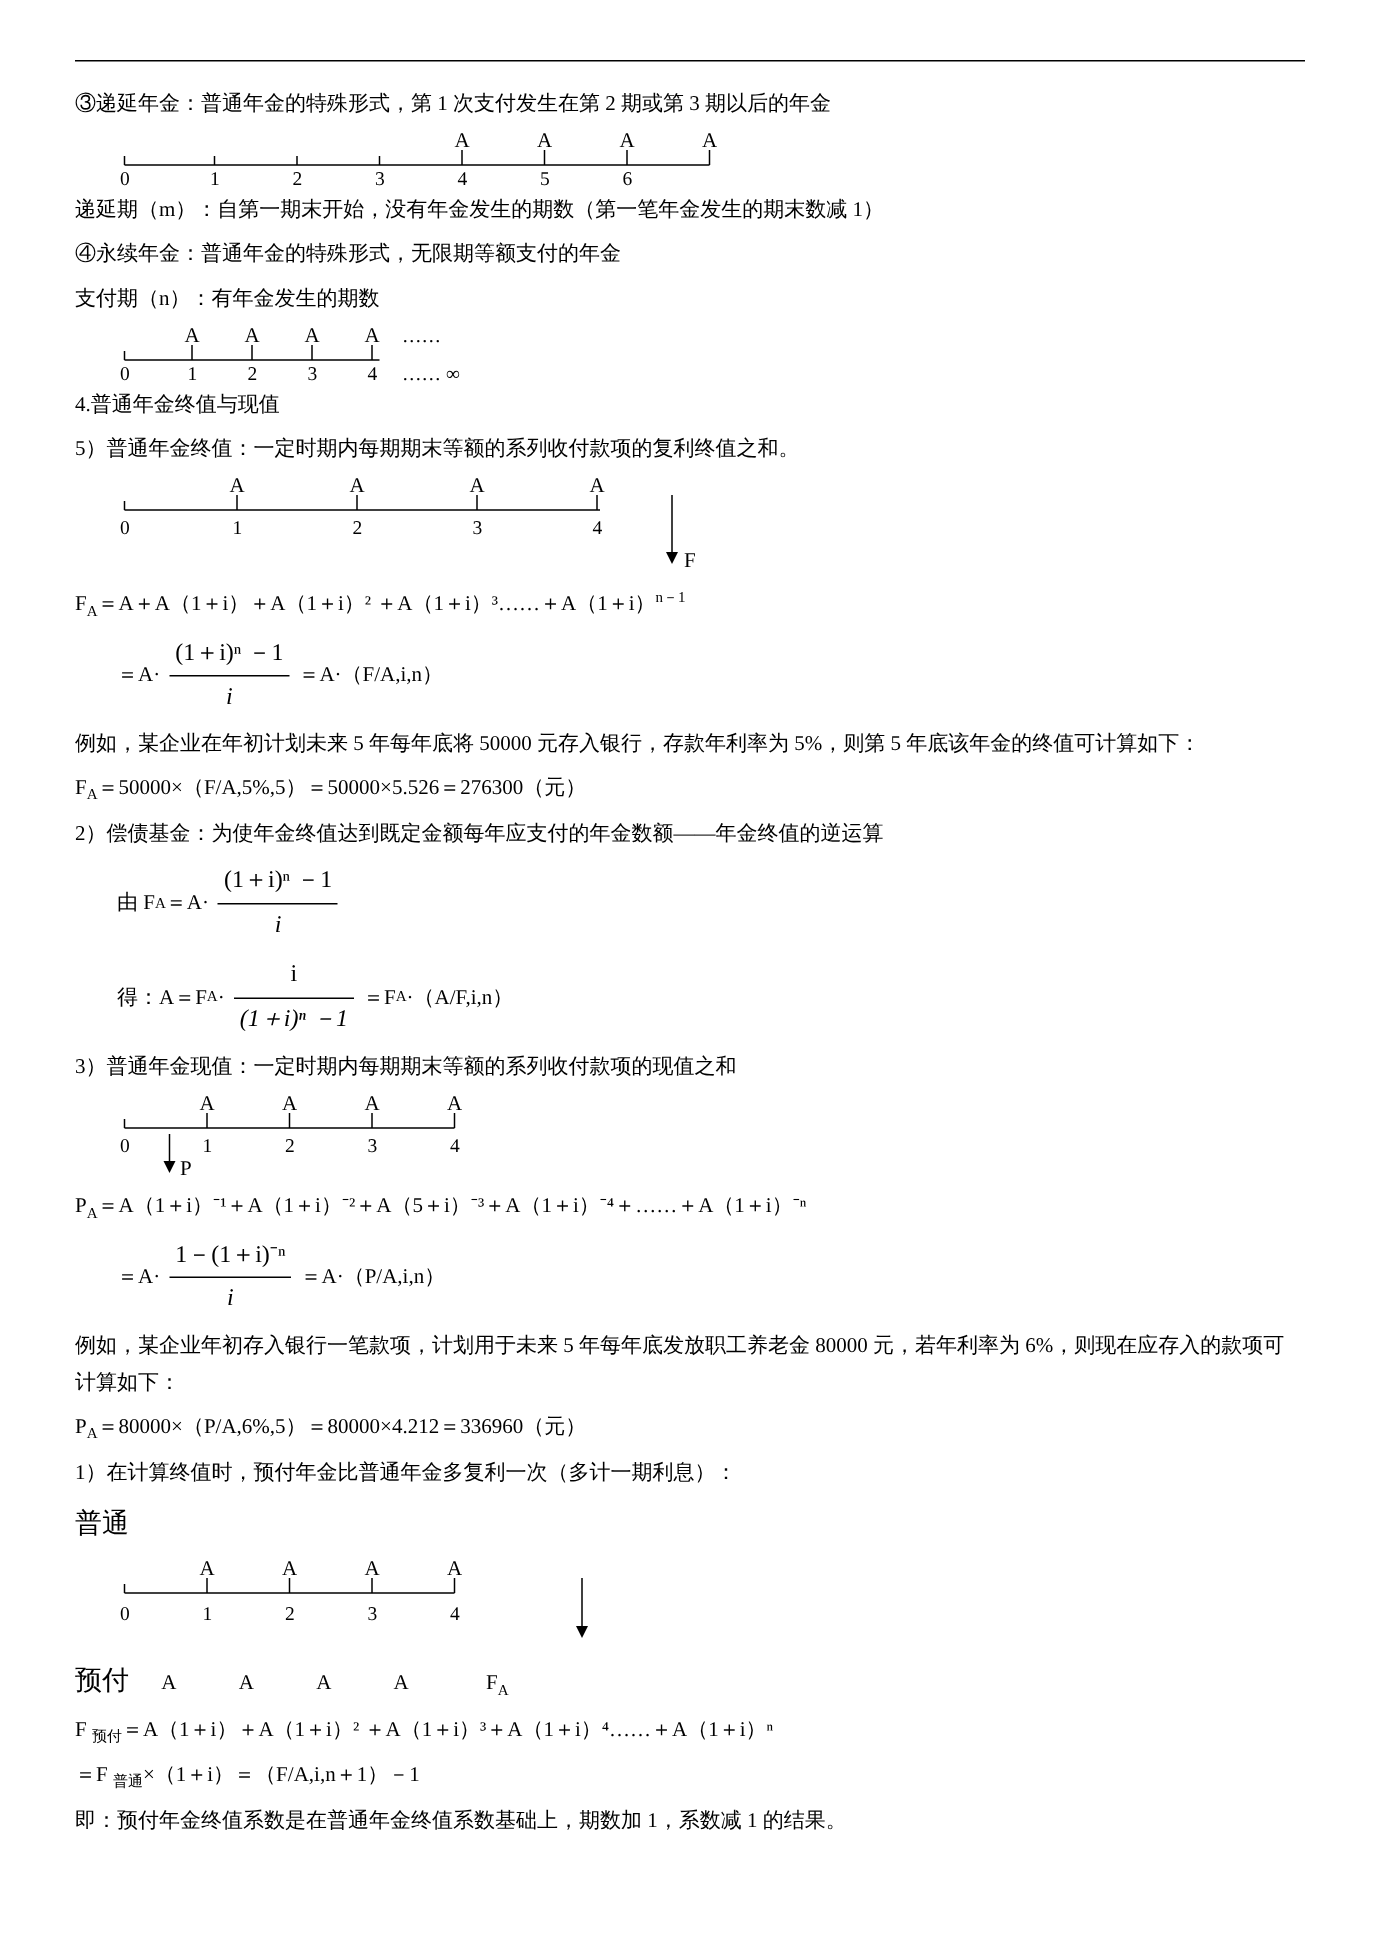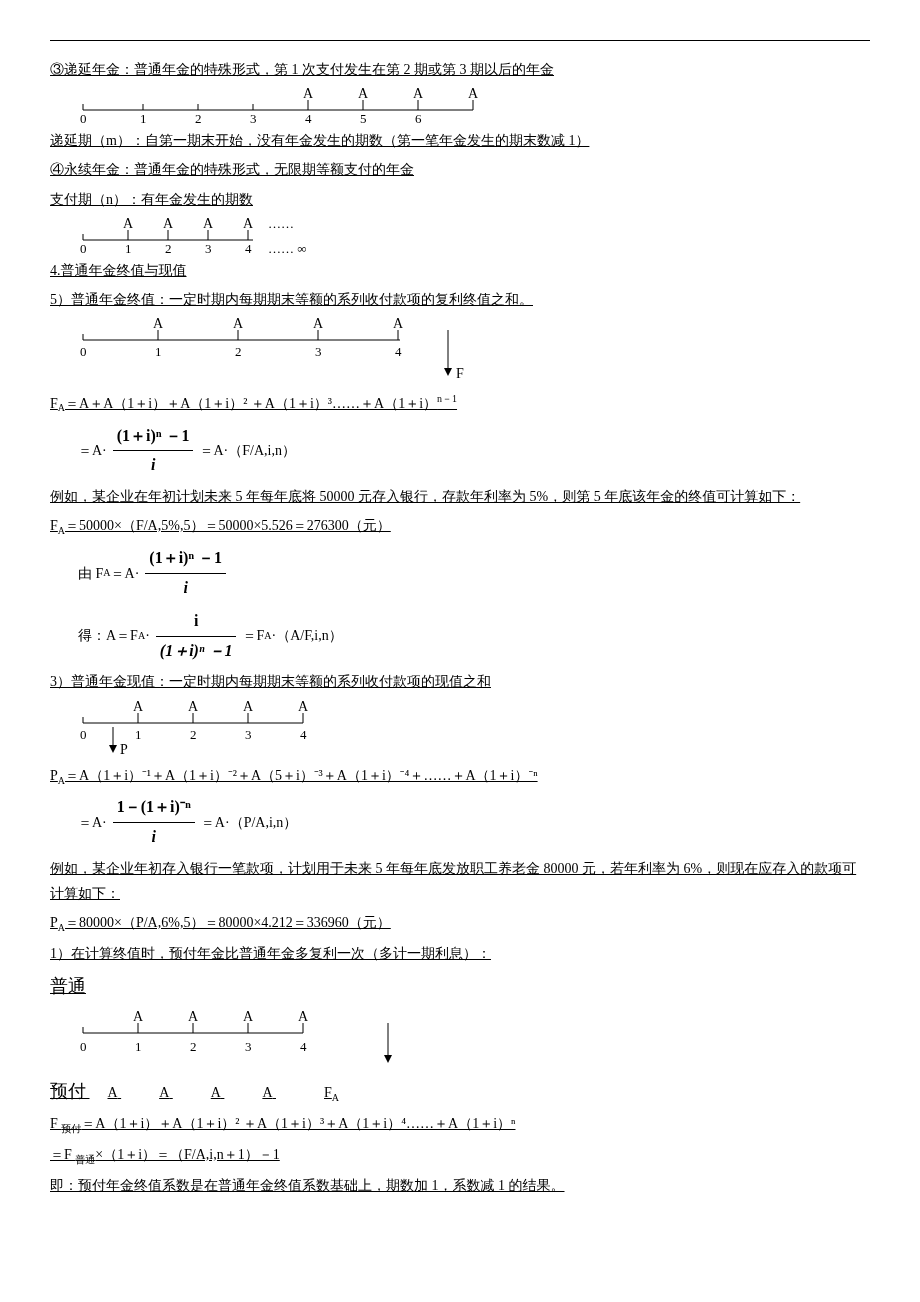--- a/index.html
+++ b/index.html
@@ -21,7 +21,6 @@
     }
     .line {
       margin: 4px 0;
-      text-decoration: underline;
     }
     .sub {
       font-size: 10px;

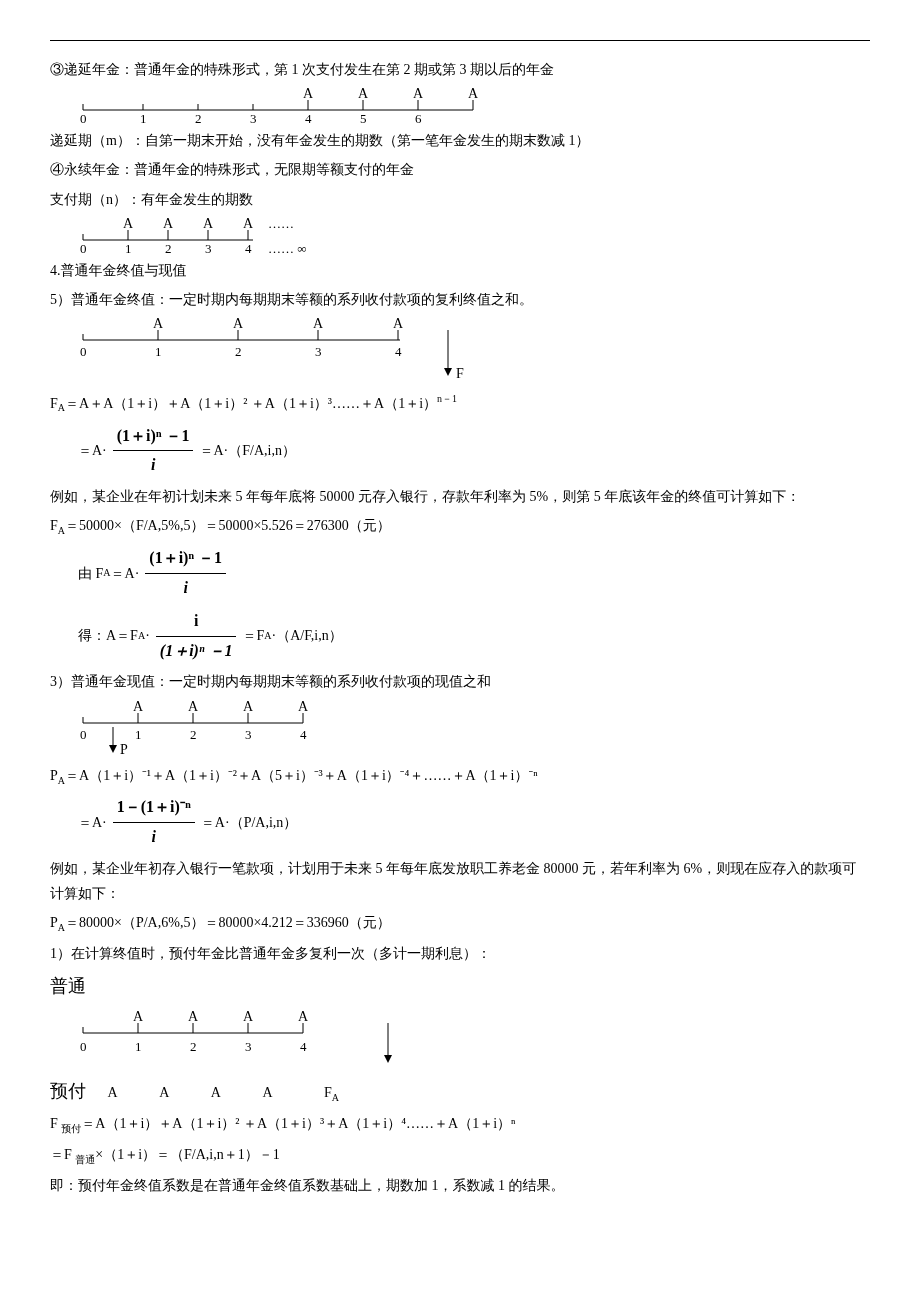--- a/index.html
+++ b/index.html
@@ -48,7 +48,6 @@
       vertical-align: middle;
       margin: 0 6px;
       font-family: "Times New Roman", serif;
-      font-weight: bold;
     }
     .frac .num {
       display: block;

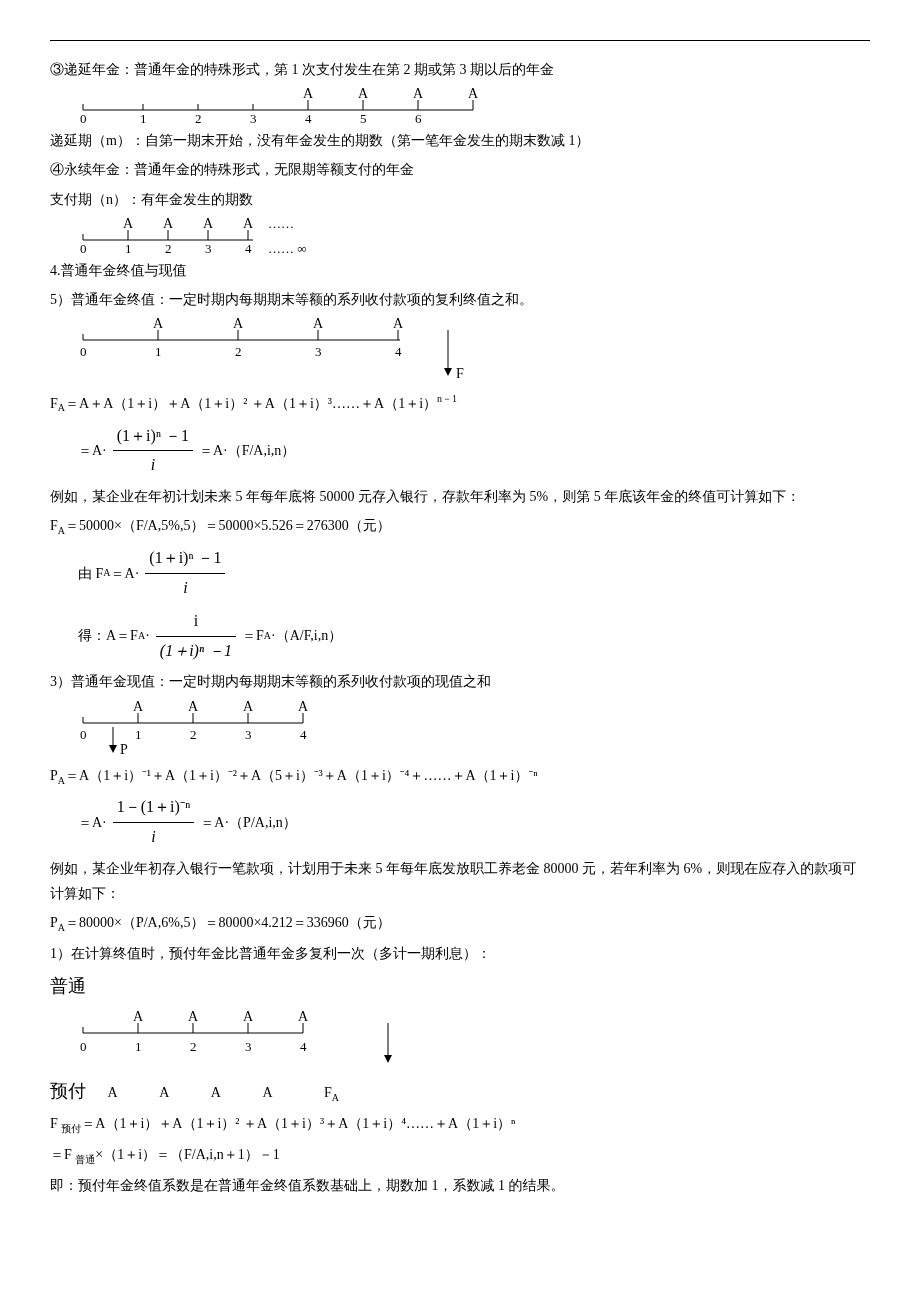--- a/index.html
+++ b/index.html
@@ -168,6 +168,7 @@
     <span>F</span><span class="sub">A</span><span>＝50000×（F/A,5%,5）＝50000×5.526＝276300（元）</span>
   </div>
 
+  <div class="line indent">2）偿债基金：为使年金终值达到既定金额每年应支付的年金数额——年金终值的逆运算</div>
 
   <div class="formula-row">
     <span>由 F</span>

